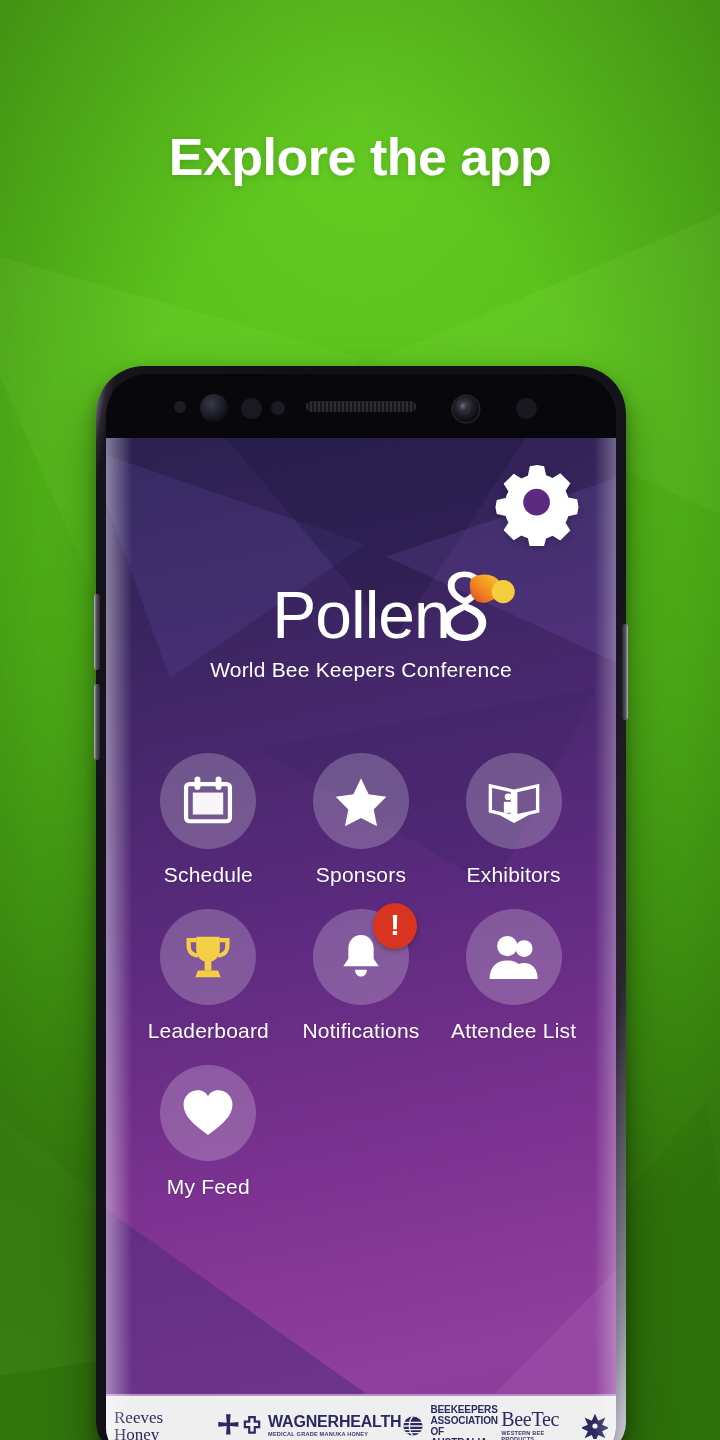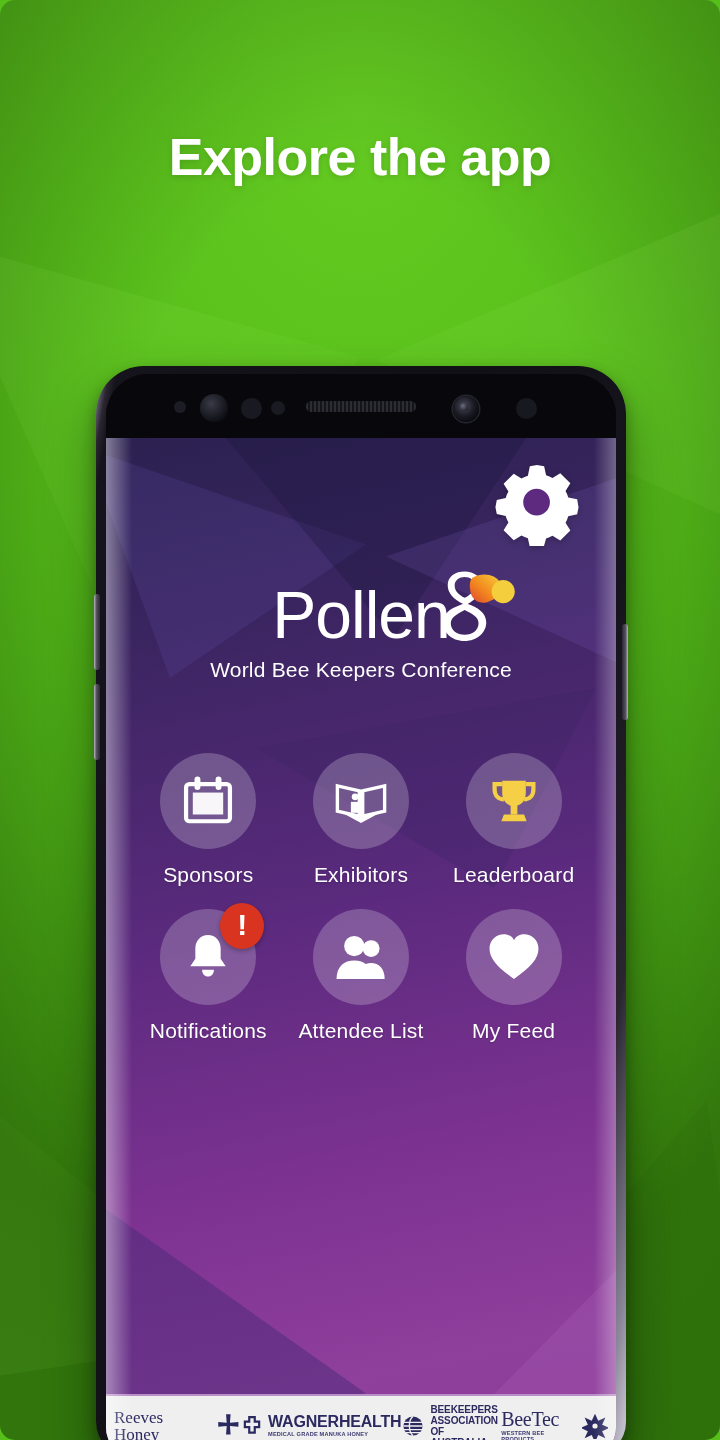--- a/index.html
+++ b/index.html
@@ -8,7 +8,7 @@
     font-family:"Liberation Sans",sans-serif;
     background:#57bf1a;
   }
-  .stage{position:absolute;inset:0;overflow:hidden;border-radius:15px;}
+  .stage{position:absolute;inset:0;overflow:hidden;}
 
   
   .bg{

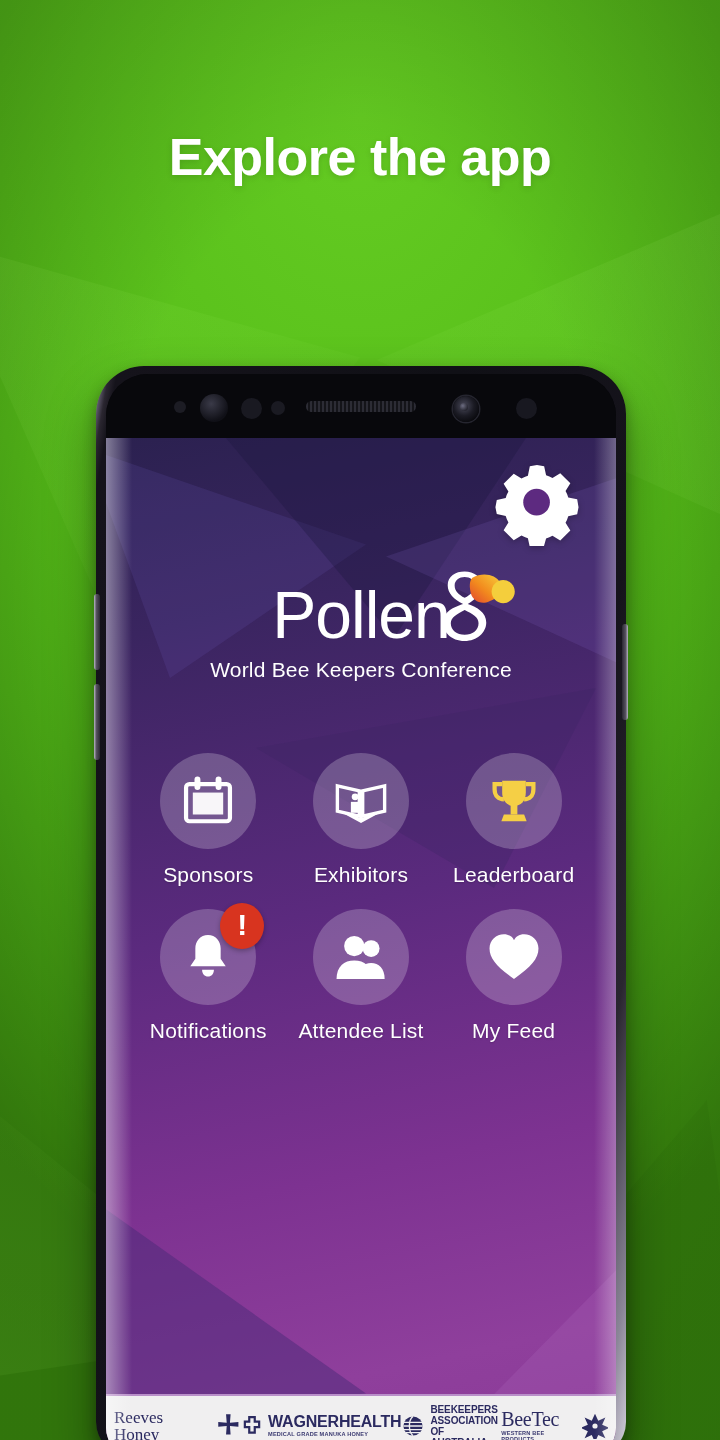--- a/index.html
+++ b/index.html
@@ -224,7 +224,7 @@
                 <rect x="41" y="3" width="7" height="16" rx="3.5" fill="#fff"></rect>
               </svg>
             </div>
-            <div class="tile-label">Sponsors</div>
+            <div class="tile-label">Schedule</div>
           </div>
 
 

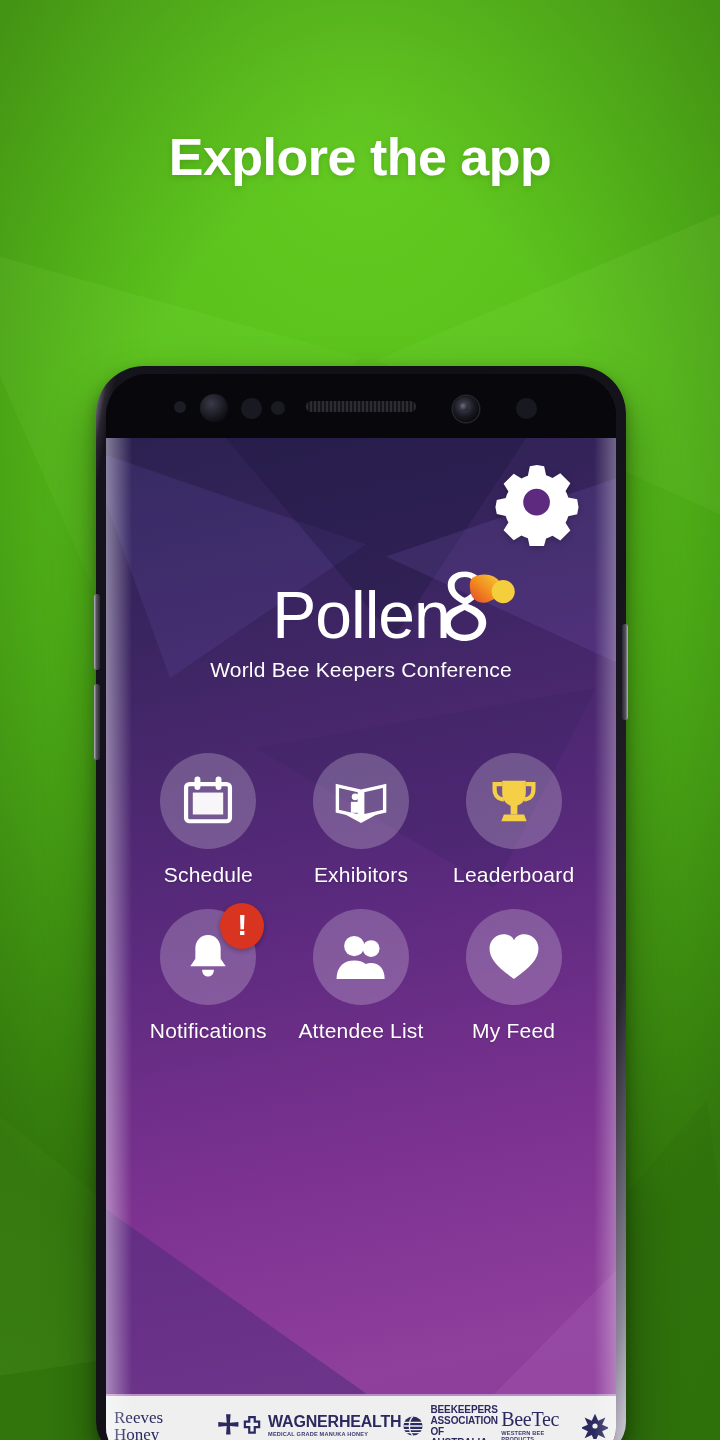--- a/index.html
+++ b/index.html
@@ -228,6 +228,14 @@
           </div>
 
 
+          <div class="tile">
+            <div class="circ">
+              <svg viewBox="0 0 64 64">
+                <path d="M32 5 L41 24 L62 27 L47 42 L51 62 L32 52 L13 62 L17 42 L2 27 L23 24 Z" fill="#fff"></path>
+              </svg>
+            </div>
+            <div class="tile-label">Sponsors</div>
+          </div>
 
           <div class="tile">
             <div class="circ">

